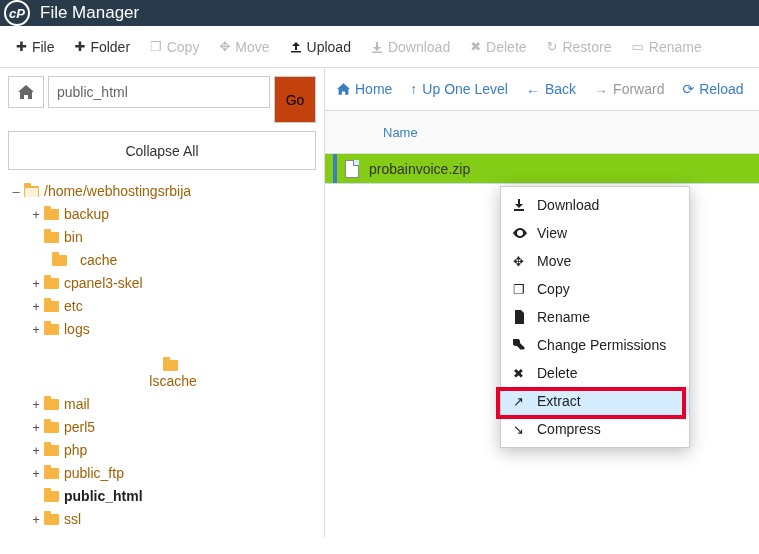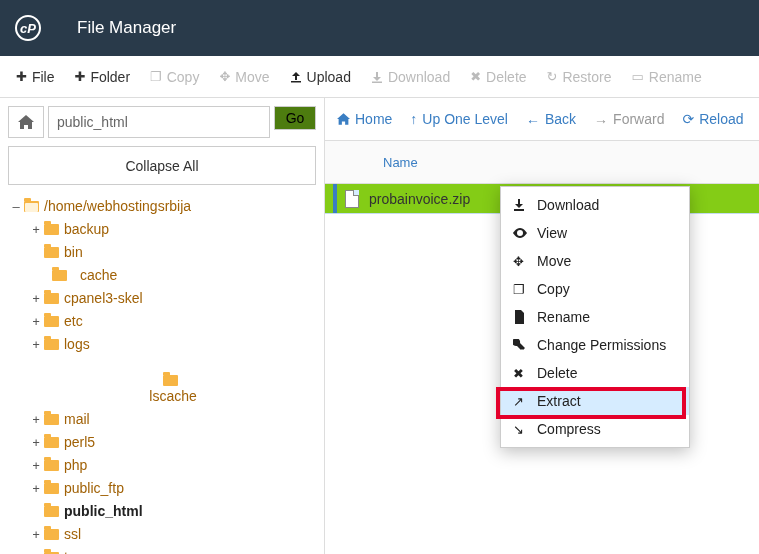--- a/index.html
+++ b/index.html
@@ -16,10 +16,10 @@
   .header {
     background: #293a4a;
     color: #fff;
-    height: 56px;
+    height: 26px;
     display: flex;
     align-items: center;
-    padding: 0 15px;
+    padding: 0 4px;
   }
   .logo {
     width: 26px; height: 26px;

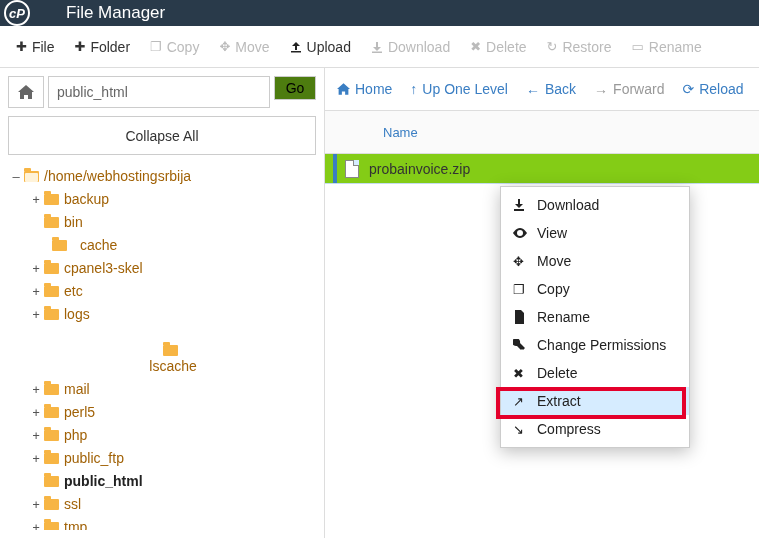--- a/index.html
+++ b/index.html
@@ -28,7 +28,7 @@
     font-weight: bold; font-style: italic; font-size: 13px;
     margin-right: 10px;
   }
-  .app-title { font-size: 17px; font-weight: 400; margin-left: 26px; }
+  .app-title { font-size: 17px; font-weight: 400; }
   .toolbar {
     height: 42px;
     border-bottom: 1px solid #ddd;

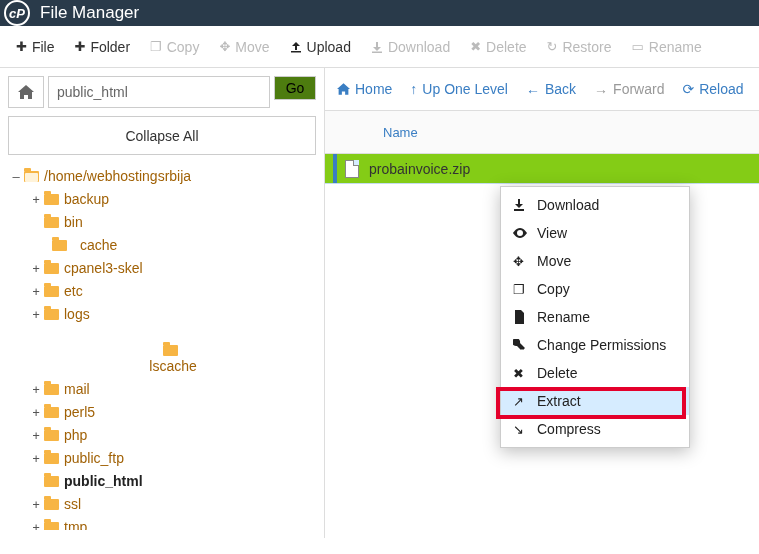--- a/index.html
+++ b/index.html
@@ -63,9 +63,9 @@
     padding: 0 8px; font-size: 14px; color: #666;
   }
   .gobtn {
-    width: 42px; height: 24px;
+    width: 42px; height: 47px;
     border: 1px solid #ccc;
-    background: #4d7c0f; cursor: pointer; font-size: 14px;
+    background: #c2410c; cursor: pointer; font-size: 14px;
   }
   .collapse {
     border: 1px solid #ccc;

